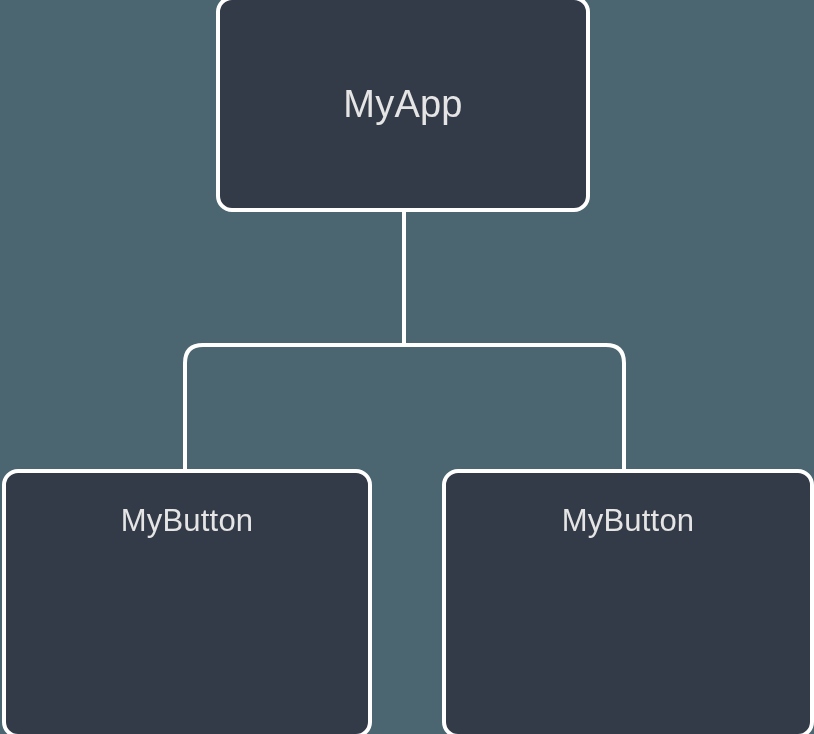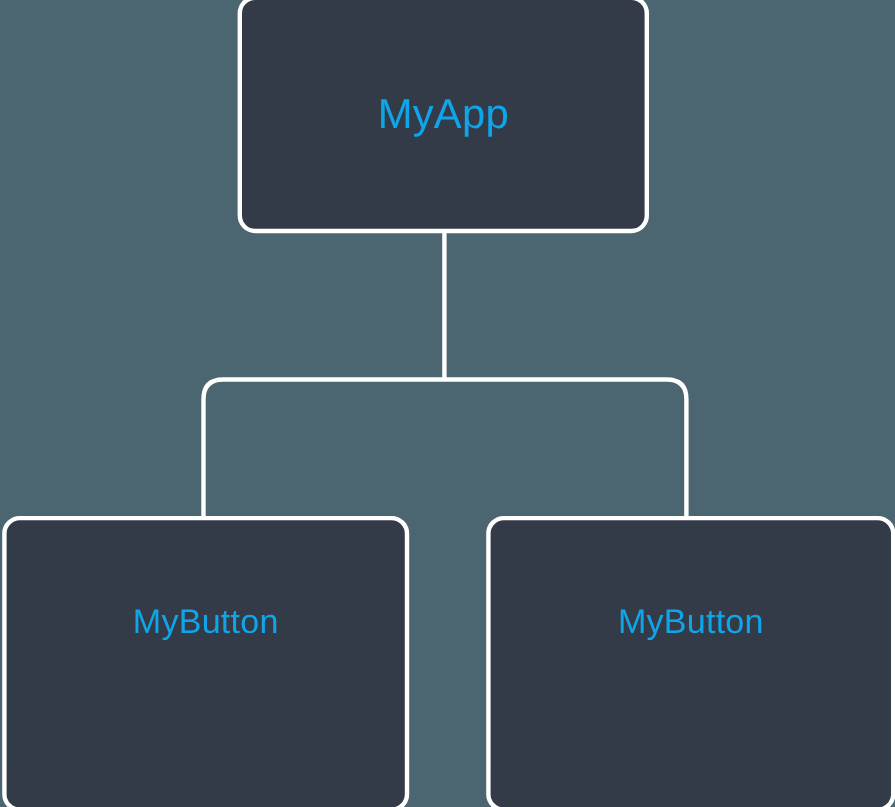--- a/index.html
+++ b/index.html
@@ -65,7 +65,7 @@
   }
 
   .node-title {
-    color: #0ea5e9;
+    color: #e5e5e5;
     font-size: 38px;
     font-weight: 400;
     letter-spacing: 0.2px;

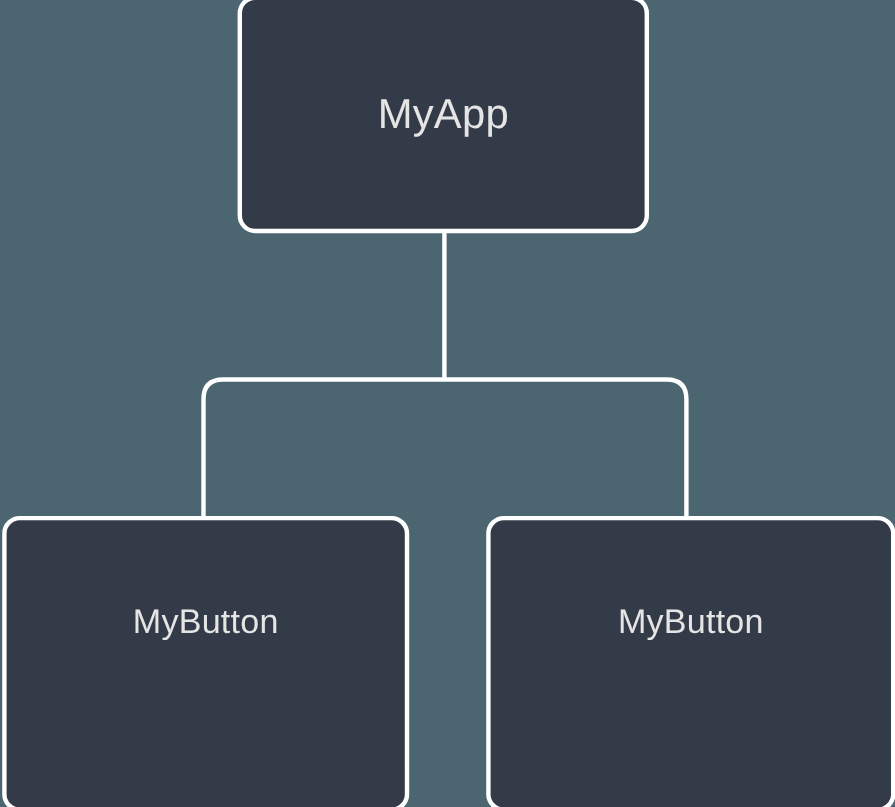--- a/index.html
+++ b/index.html
@@ -74,7 +74,6 @@
   }
   .node-title-child {
     font-size: 31px;
-    margin-top: 44px;
   }
 
   

